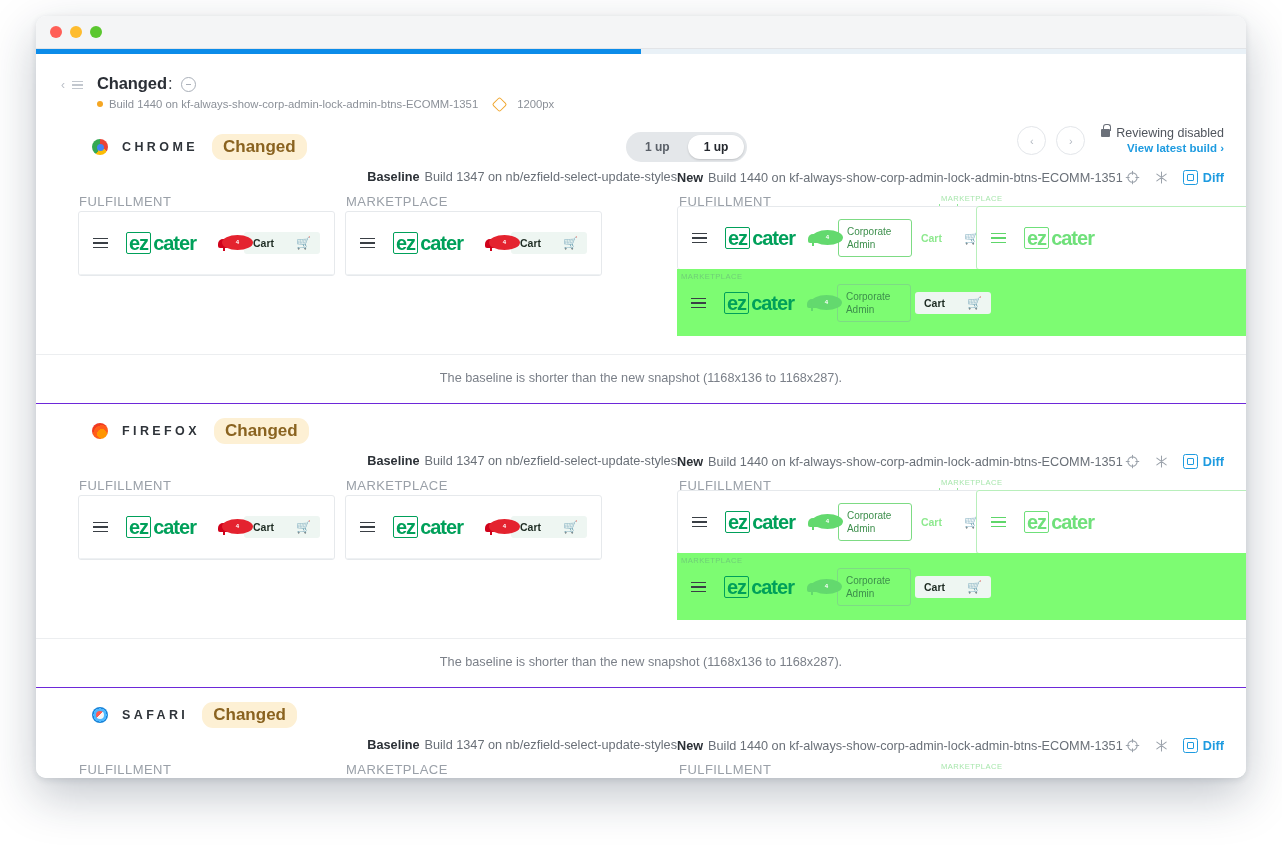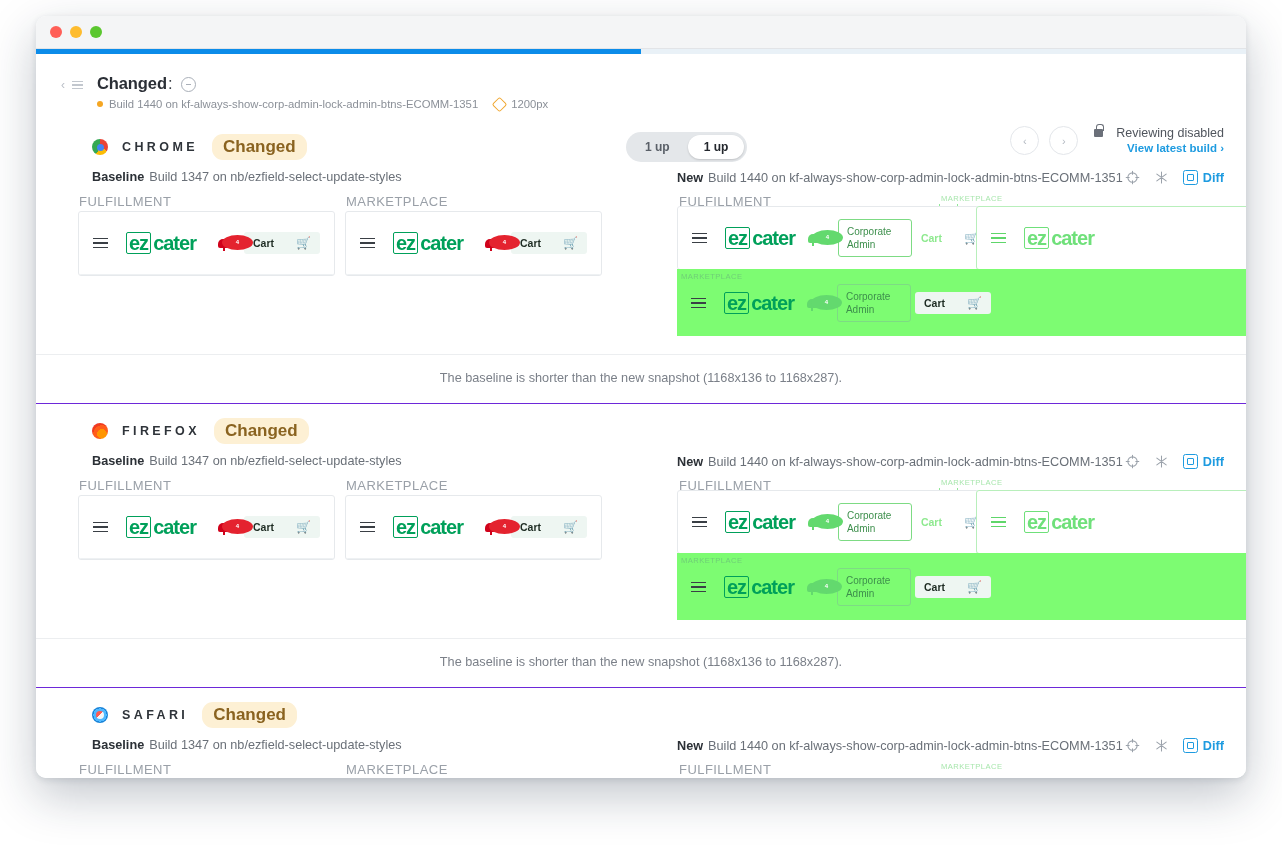--- a/index.html
+++ b/index.html
@@ -58,7 +58,7 @@
   .meta-row{display:flex;align-items:center;gap:16px;margin-top:5px;font-size:11.3px;color:#8b9098;}
   .meta-build{display:flex;align-items:center;gap:6px;}
   .build-dot{width:6px;height:6px;border-radius:50%;background:#f5a623;}
-  .meta-width{display:flex;align-items:center;gap:6px;}
+  .meta-width{display:flex;align-items:center;gap:12px;}
   .hex{
     width:9px;height:9px;border:1.4px solid #f0a62e;border-radius:2px;
     transform:rotate(45deg);

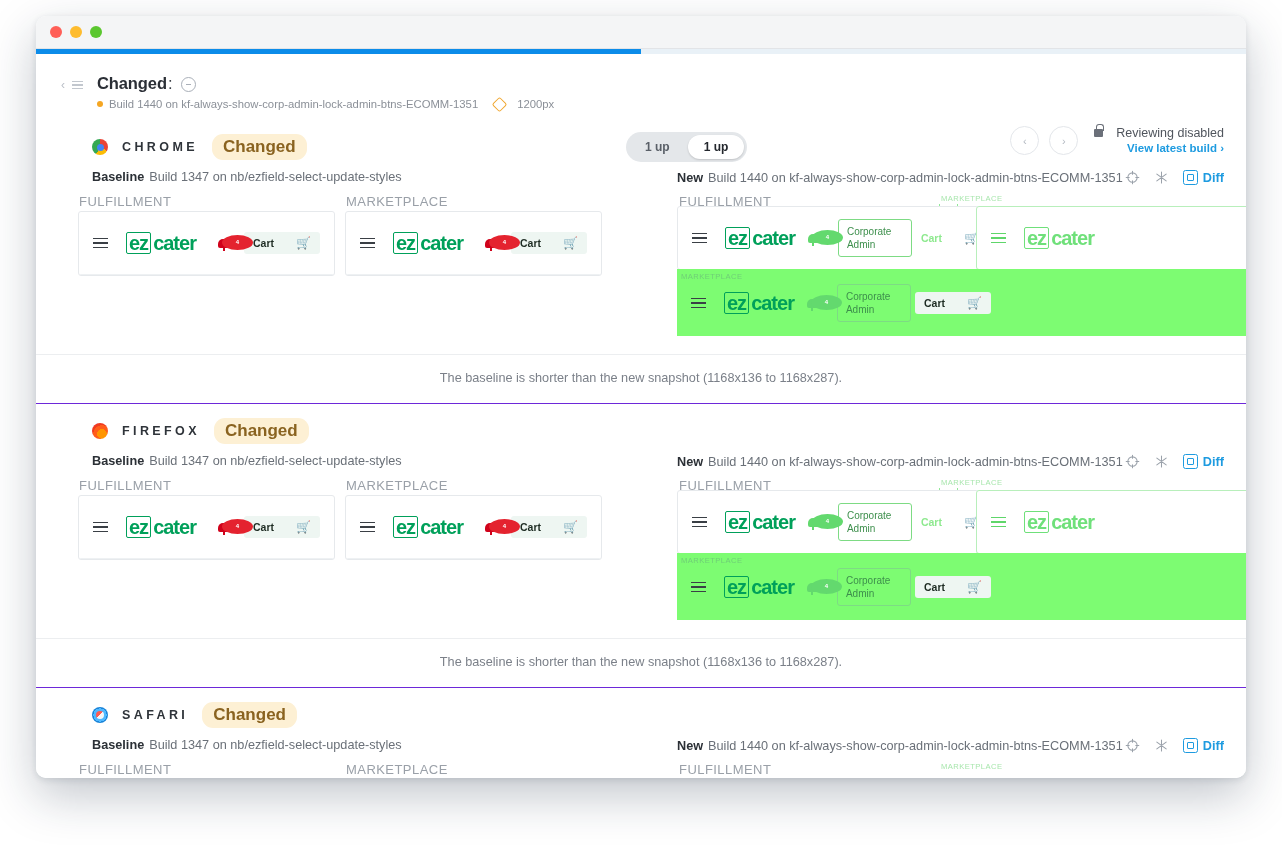--- a/index.html
+++ b/index.html
@@ -82,7 +82,7 @@
     display:flex;align-items:center;justify-content:center;color:#b3b9c1;font-size:11px;cursor:pointer;
   }
   .review-block{margin-left:6px;text-align:right;}
-  .review-line{display:flex;align-items:center;gap:12px;font-size:12.5px;color:#50555d;}
+  .review-line{display:flex;align-items:center;gap:5px;font-size:12.5px;color:#50555d;}
   .lock{
     width:9px;height:8px;background:#6b7079;border-radius:1px;position:relative;margin-right:1px;
   }

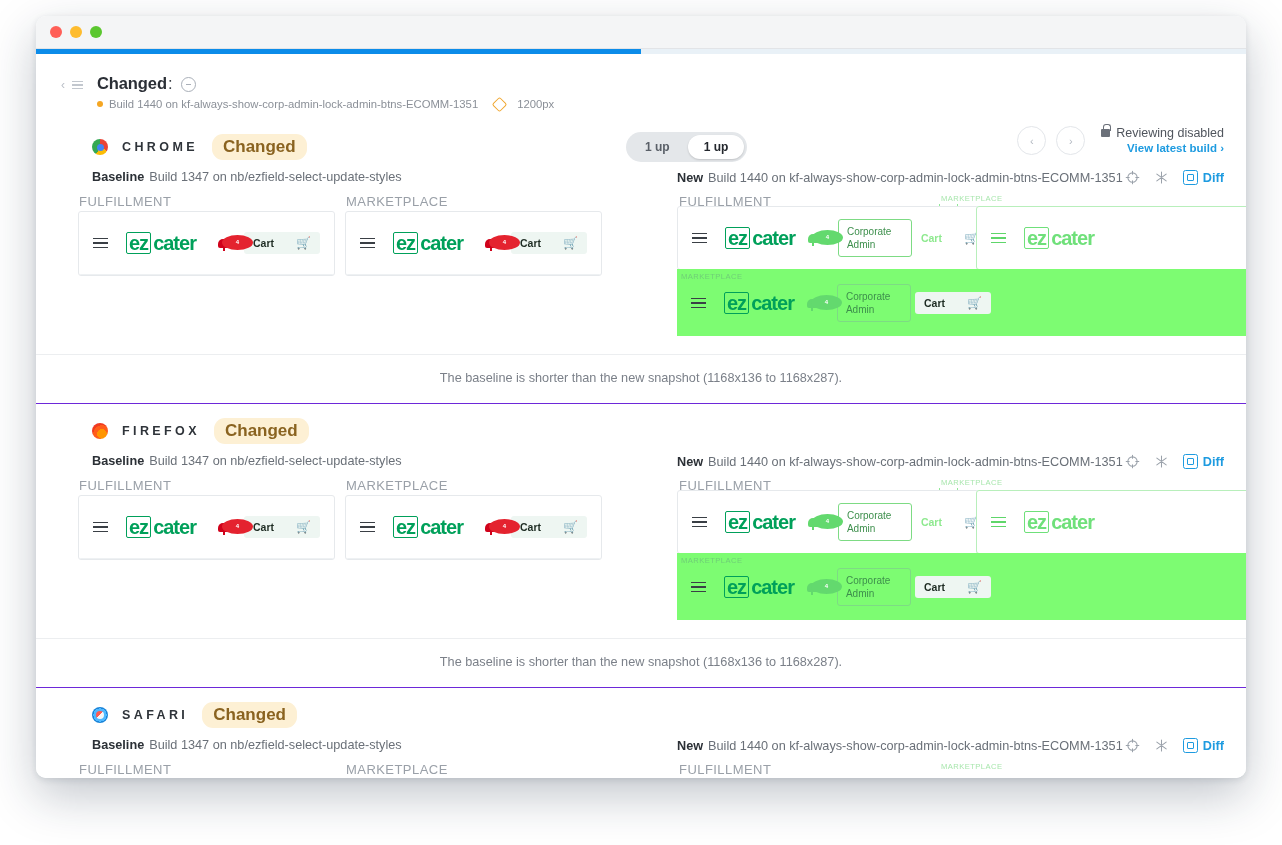--- a/index.html
+++ b/index.html
@@ -117,7 +117,7 @@
 
   
   .cmp-bar{display:flex;padding:0 22px 9px 56px;font-size:12.7px;color:#6a7078;}
-  .cmp-left{width:585px;flex:none;}
+  .cmp-left{width:585px;flex:none;text-align:right;}
   .cmp-right{flex:1;display:flex;align-items:center;}
   .cmp-lbl{color:#2b3036;font-weight:700;margin-right:5px;}
   .cmp-actions{margin-left:auto;display:flex;align-items:center;gap:14px;}

